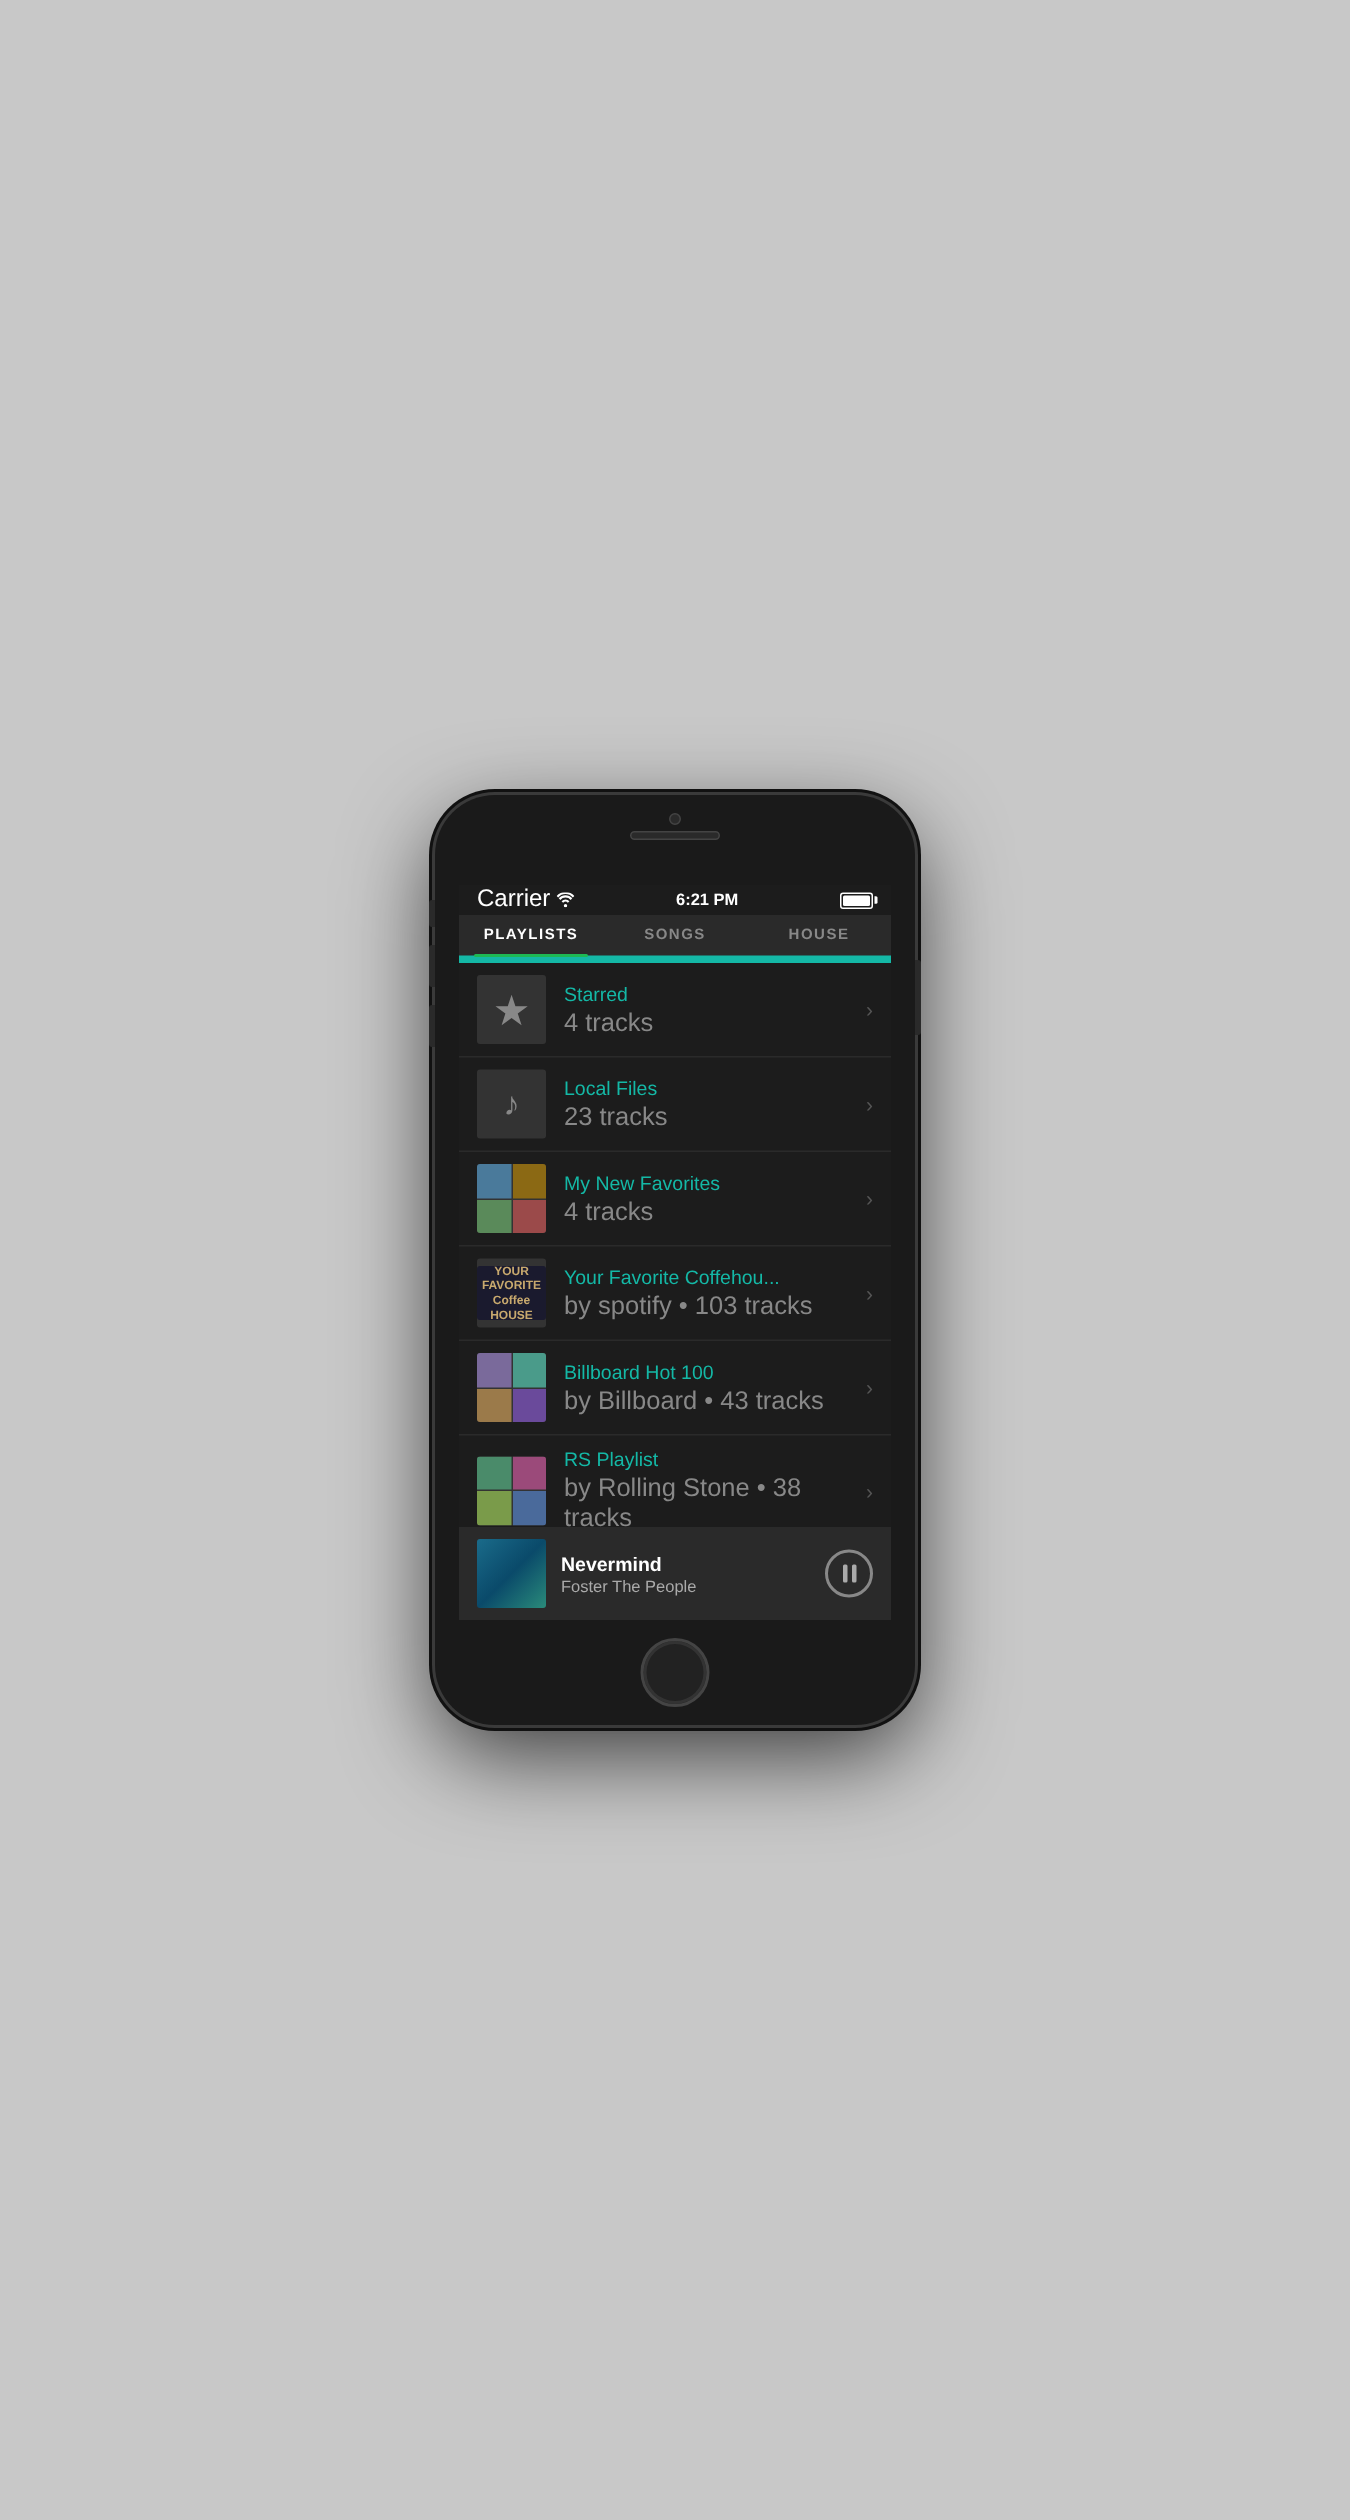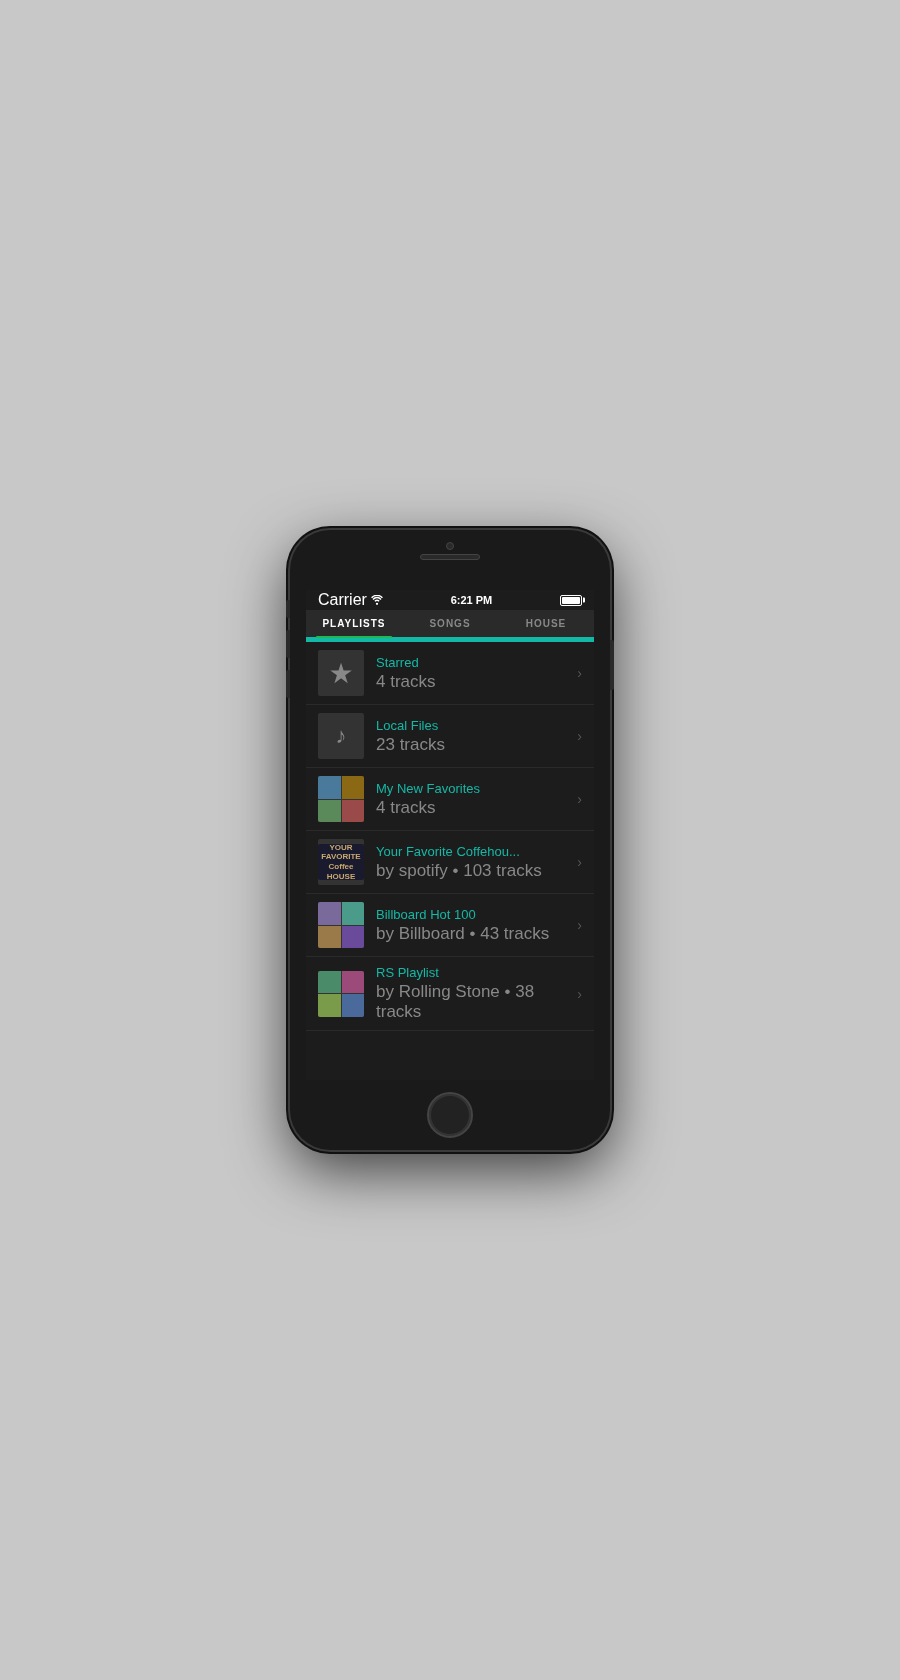--- a/index.html
+++ b/index.html
@@ -539,6 +539,19 @@
 
     </div>
 
+    <div class="now-playing">
+      <div class="np-thumb" style="background: linear-gradient(135deg, #1a6b8a 0%, #0a4a6a 50%, #2a8b7a 100%); border-radius:2px;"></div>
+      <div class="np-info">
+        <div class="np-title">Nevermind</div>
+        <div class="np-artist">Foster The People</div>
+      </div>
+      <div class="np-pause">
+        <div class="pause-bars">
+          <div class="pause-bar"></div>
+          <div class="pause-bar"></div>
+        </div>
+      </div>
+    </div>
 
   </div>
 

